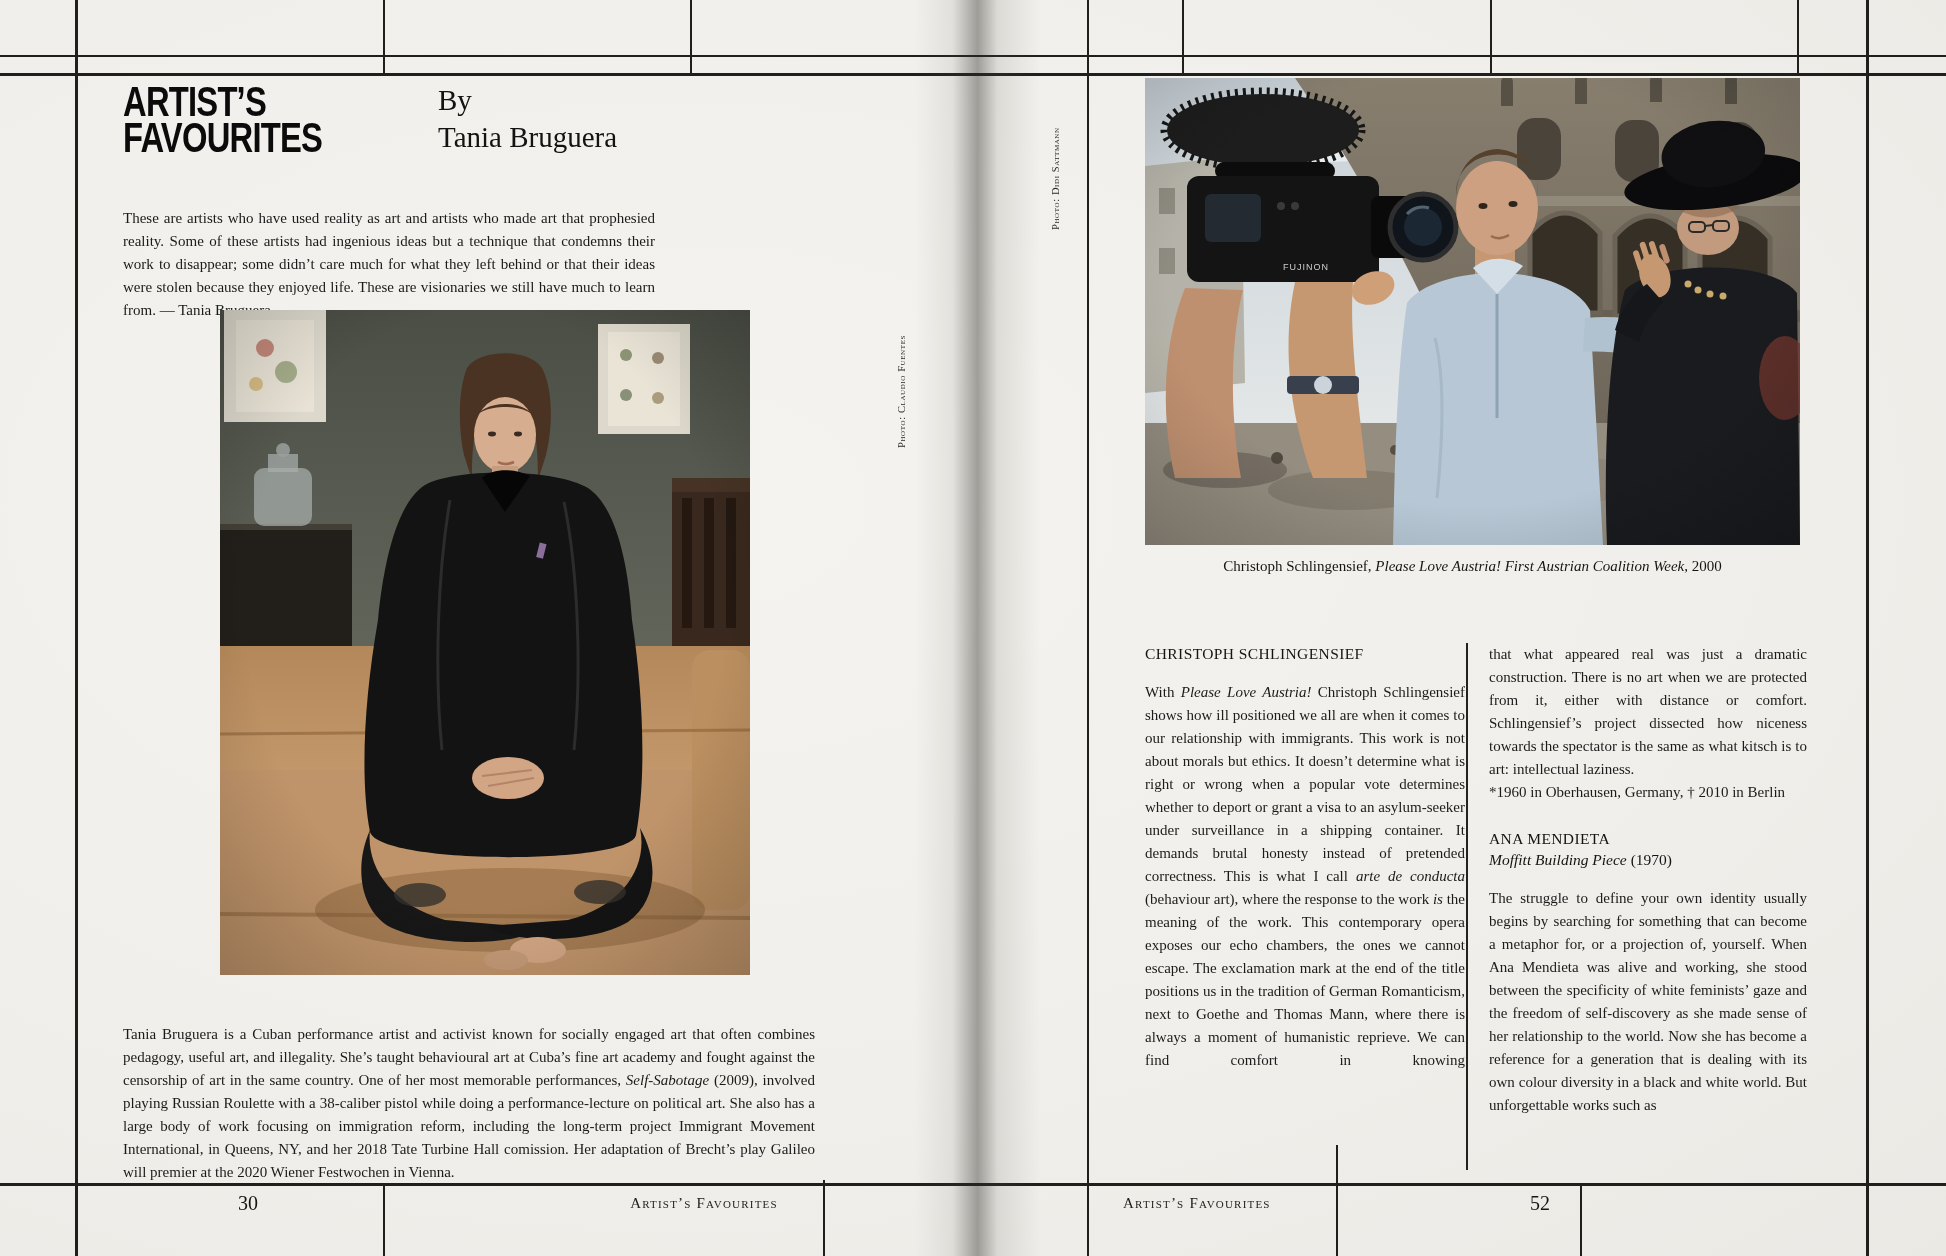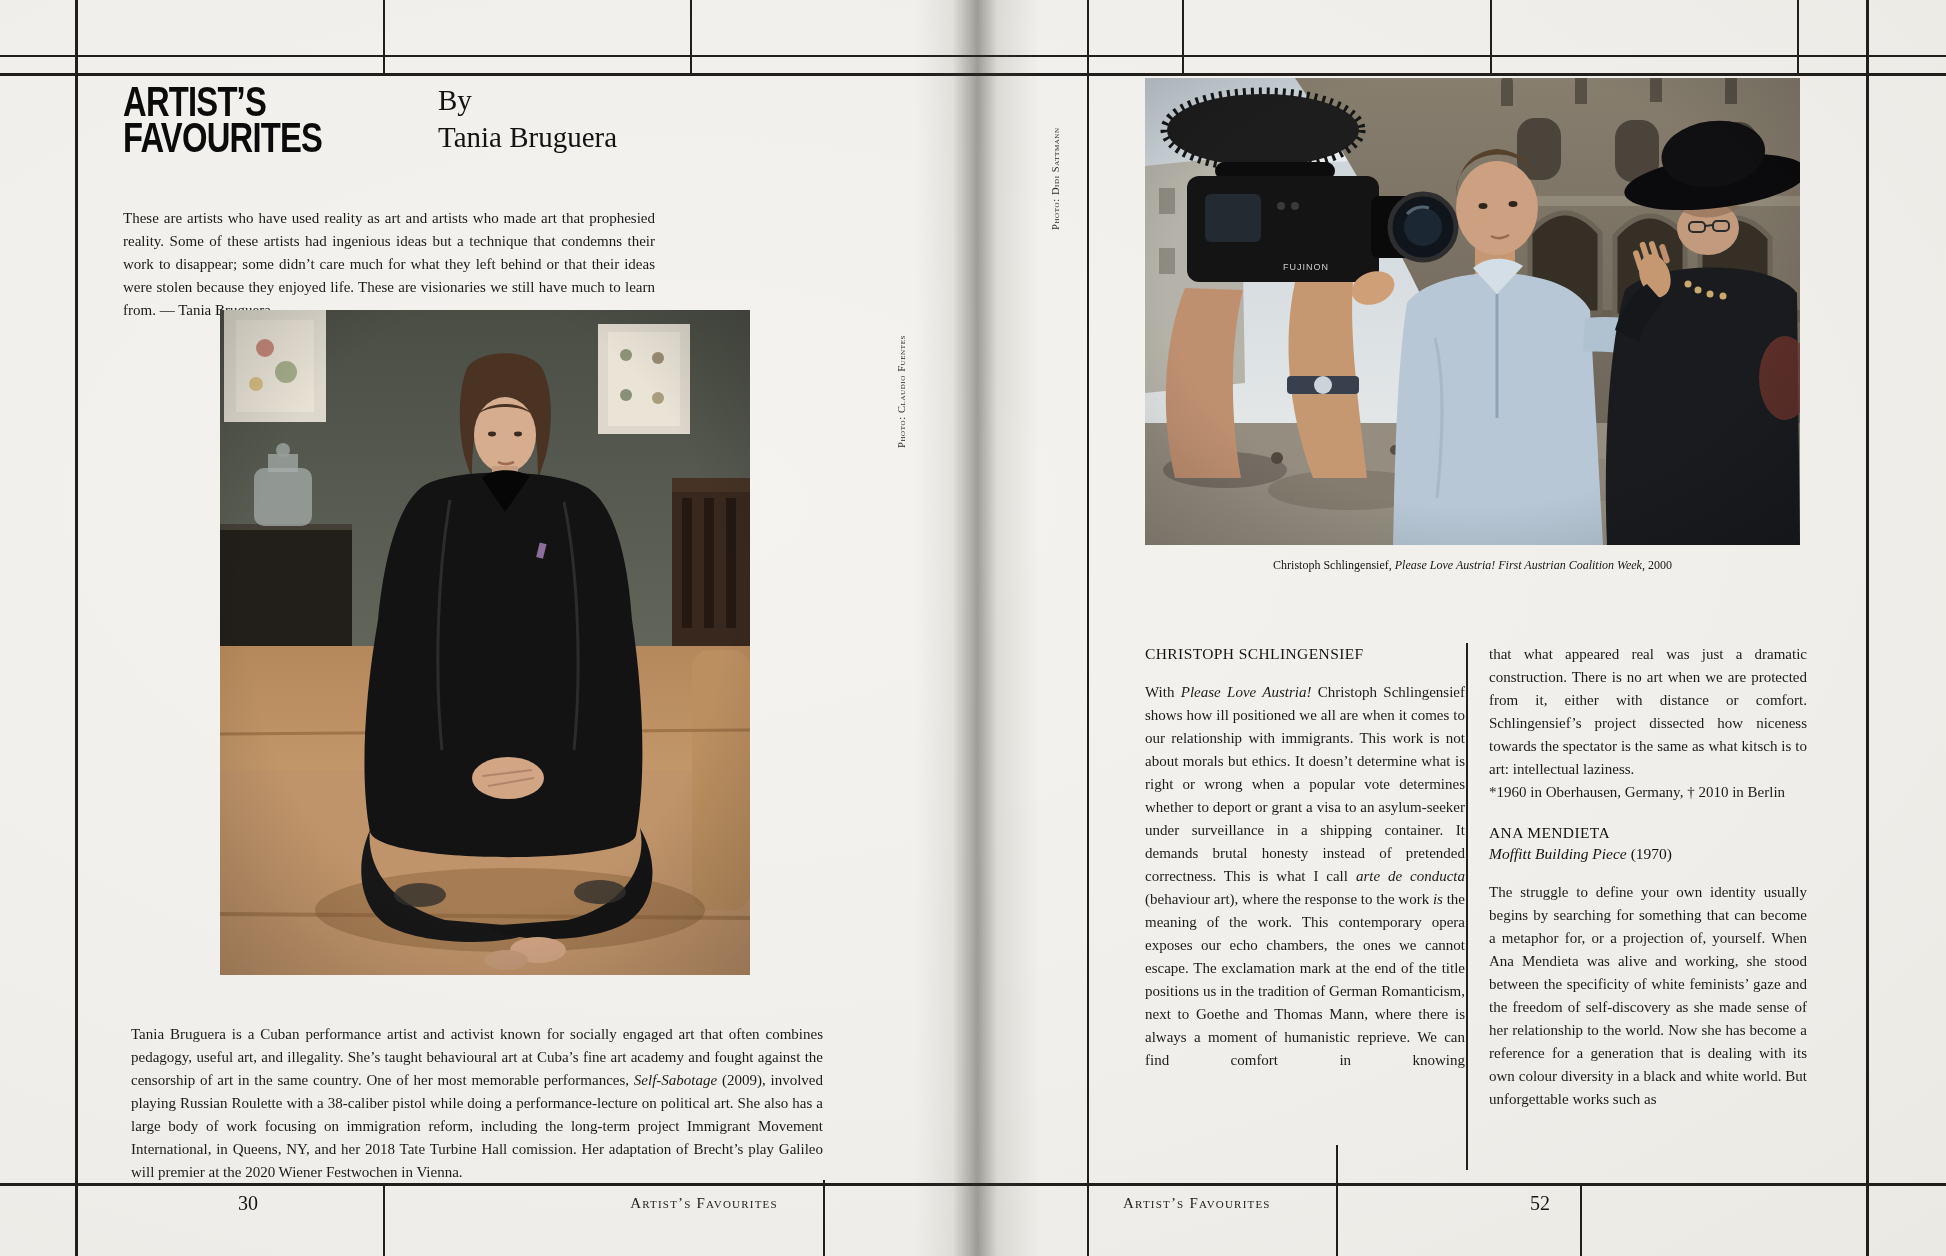--- a/index.html
+++ b/index.html
@@ -21,7 +21,7 @@
     font-size:10.5px;letter-spacing:.6px;color:#2b2b2b;font-variant:small-caps;white-space:nowrap;}
   .photoframe{position:absolute;overflow:hidden;background:#555;}
   .caption{position:absolute;left:1145px;top:558px;width:655px;text-align:center;
-    font-size:12px;color:#151515;}
+    font-size:15px;color:#151515;}
   .col{position:absolute;top:643px;width:320px;}
   .colhead{font-size:15.5px;line-height:21px;letter-spacing:.4px;color:#141414;}
   .coltitle{font-size:15.5px;line-height:21px;color:#141414;}

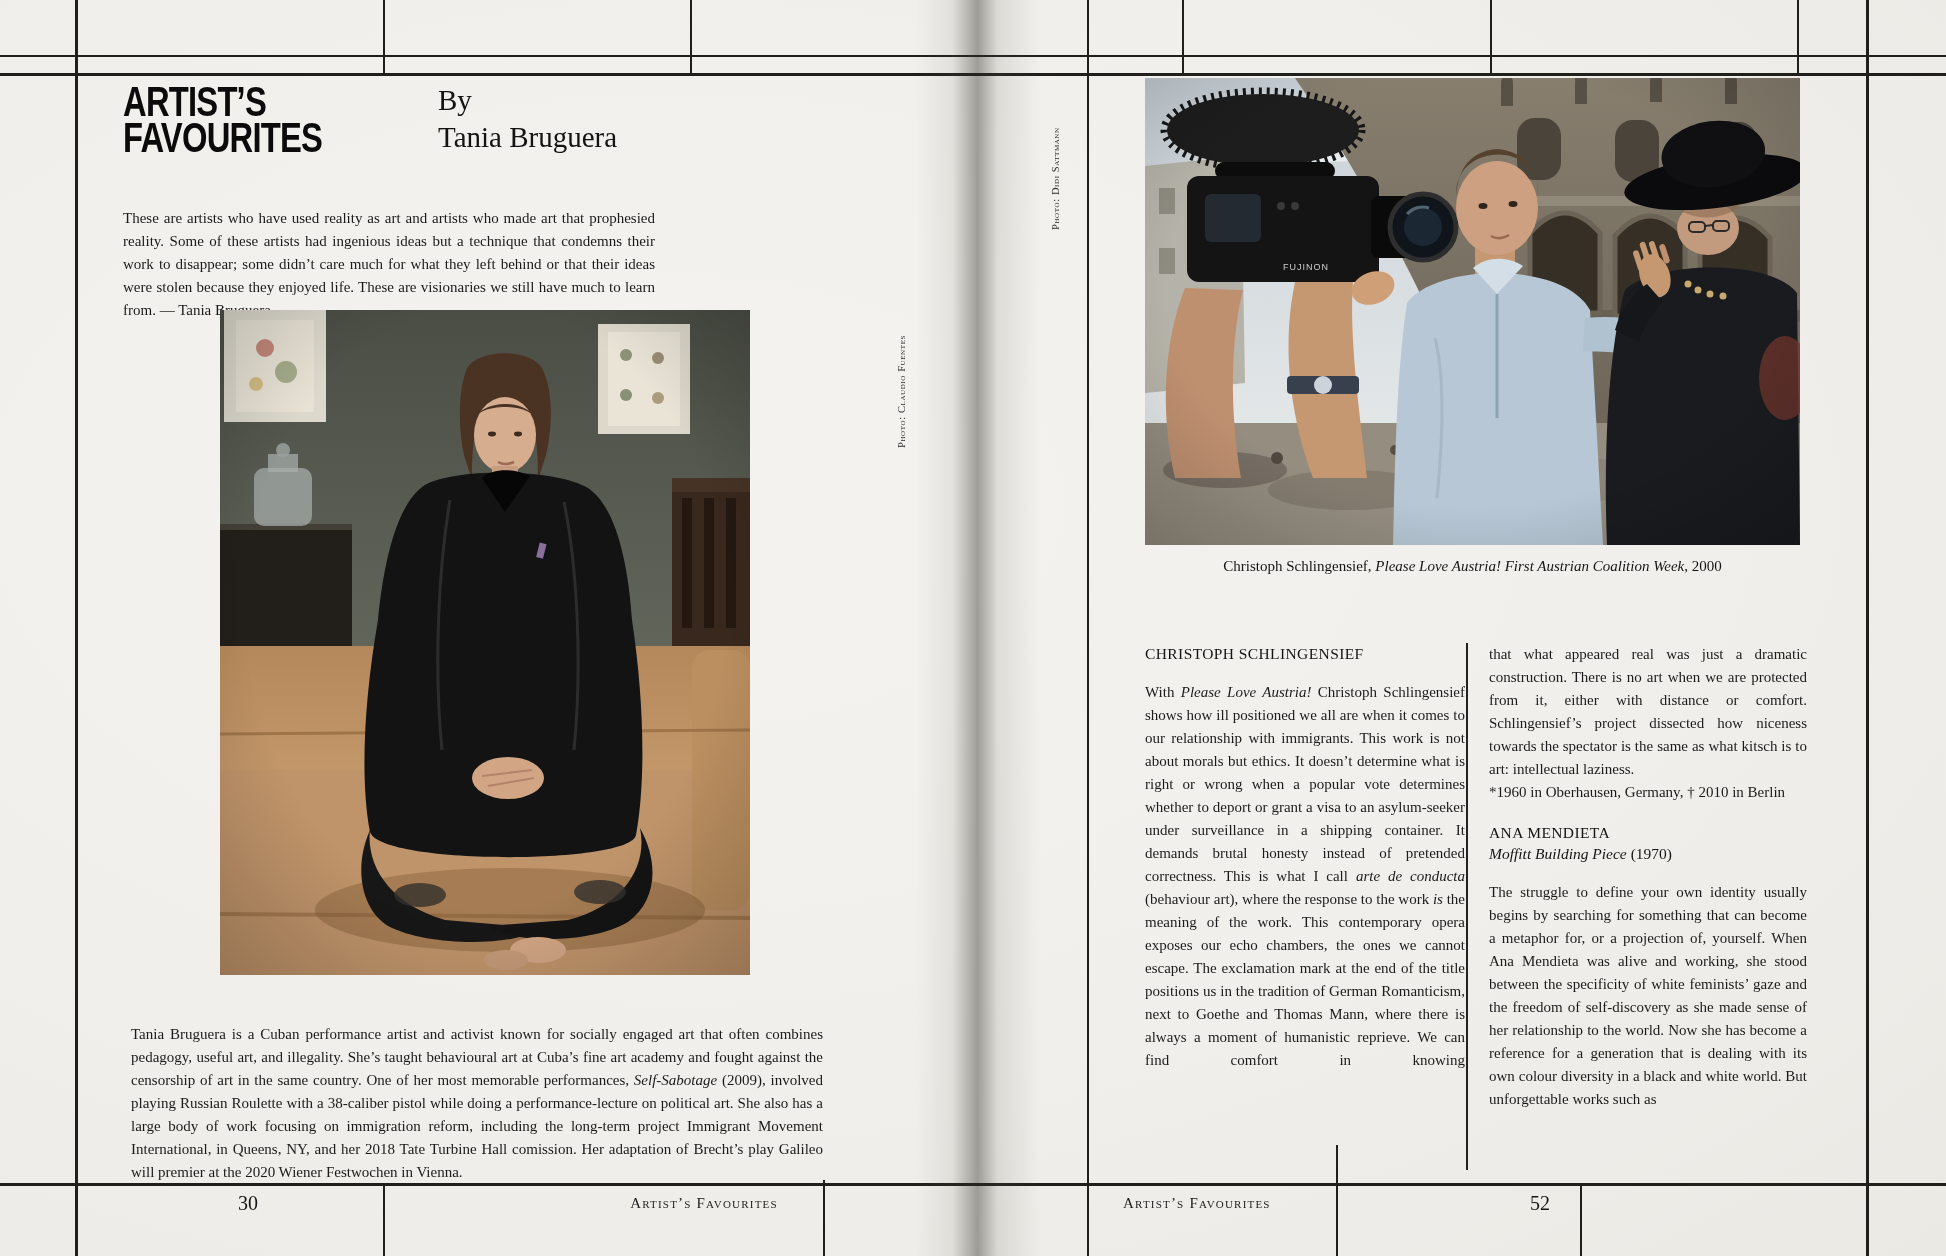--- a/index.html
+++ b/index.html
@@ -28,7 +28,7 @@
   .colbody{margin-top:17px;font-size:15px;line-height:23px;text-align:justify;color:#1b1b1b;}
   .contjust{text-align-last:justify;}
   .dates{font-size:15px;line-height:23px;color:#1b1b1b;}
-  .article2{margin-top:18px;}
+  .article2{margin-top:24px;}
   .coldivider{position:absolute;left:1466px;top:643px;width:2px;height:527px;background:#23221f;}
   .pageno{position:absolute;top:1192px;font-size:20px;color:#151515;}
   .footlabel{position:absolute;top:1195px;font-size:15px;letter-spacing:1.2px;

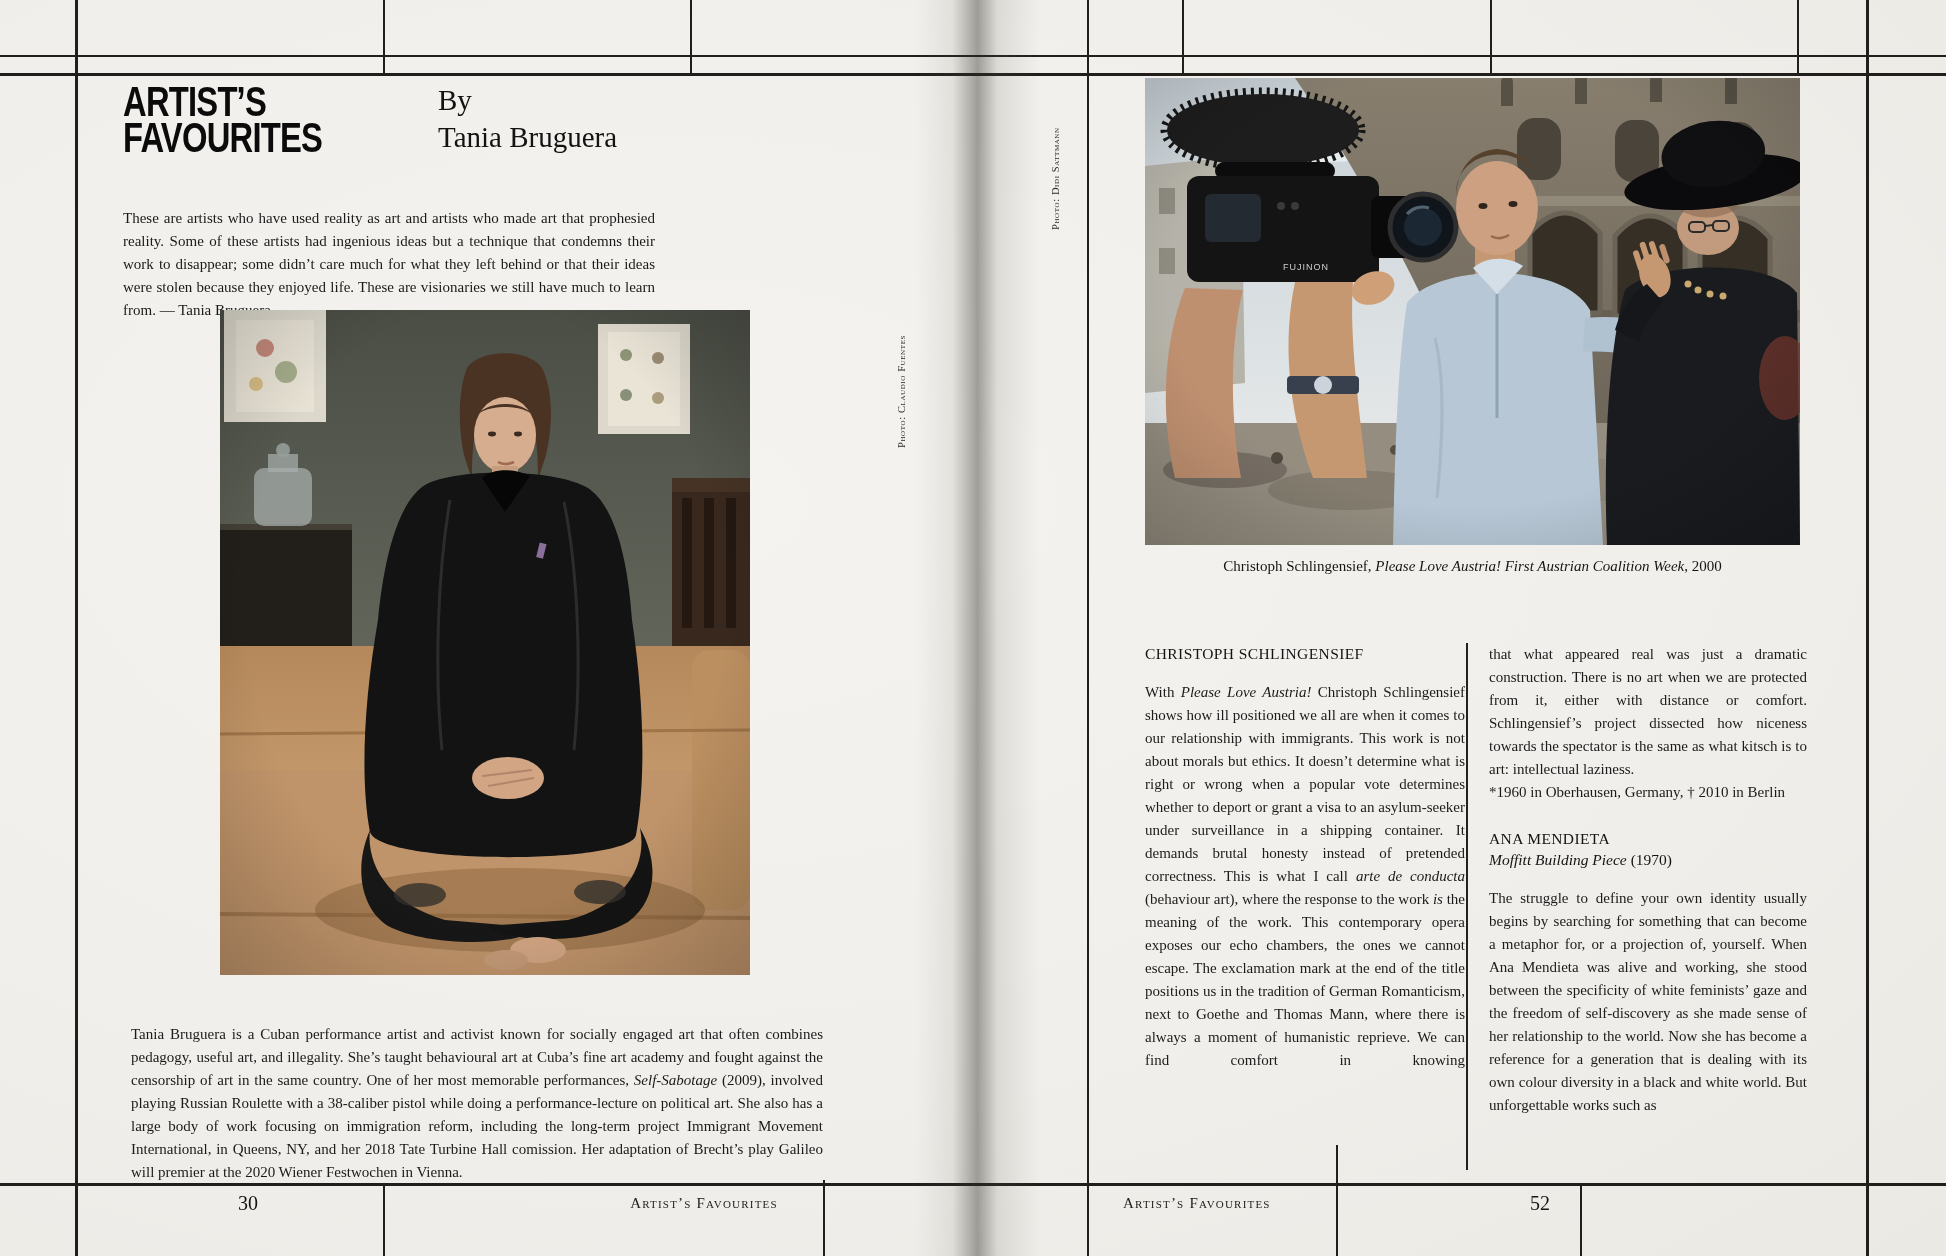--- a/index.html
+++ b/index.html
@@ -15,7 +15,7 @@
   .byline{position:absolute;left:438px;top:82px;font-size:29px;line-height:37px;color:#131313;}
   .introp{position:absolute;left:123px;top:192px;width:532px;font-size:15px;line-height:23px;
     text-align:justify;color:#1a1a1a;}
-  .biop{position:absolute;left:131px;top:1008px;width:692px;font-size:15px;line-height:23px;
+  .biop{position:absolute;left:123px;top:1008px;width:692px;font-size:15px;line-height:23px;
     text-align:justify;color:#1a1a1a;}
   .vcredit{position:absolute;writing-mode:vertical-rl;transform:rotate(180deg);
     font-size:10.5px;letter-spacing:.6px;color:#2b2b2b;font-variant:small-caps;white-space:nowrap;}

